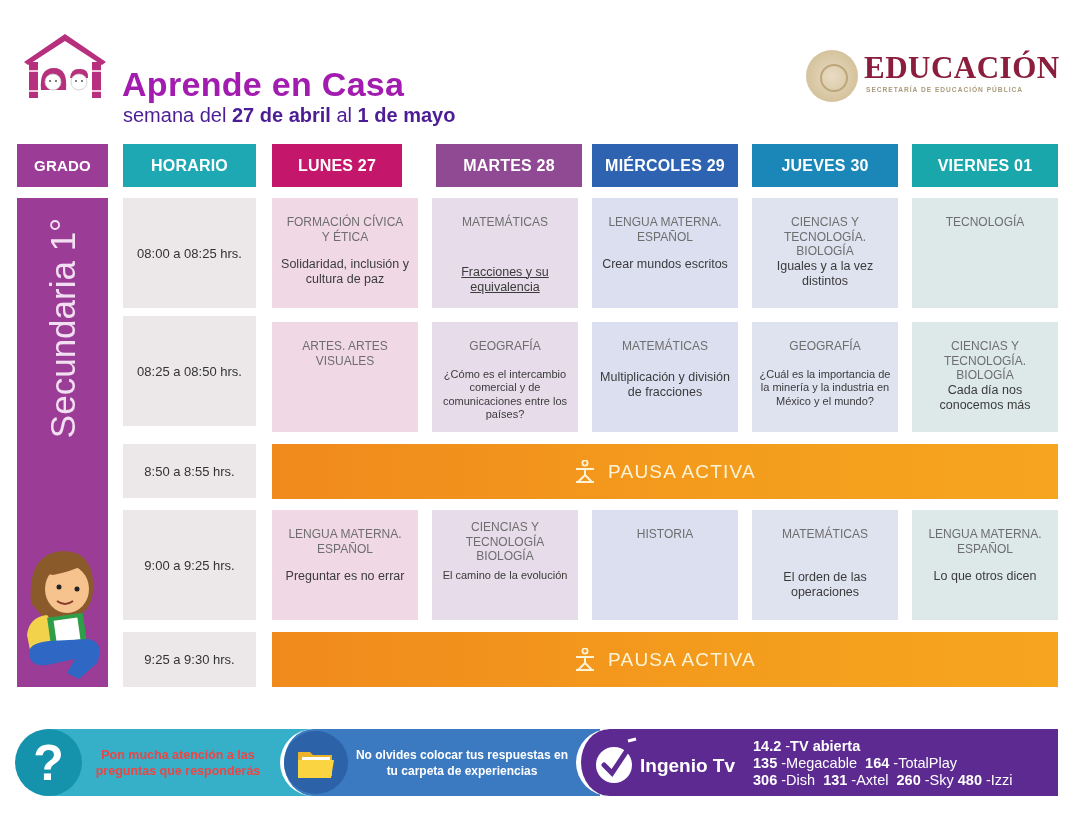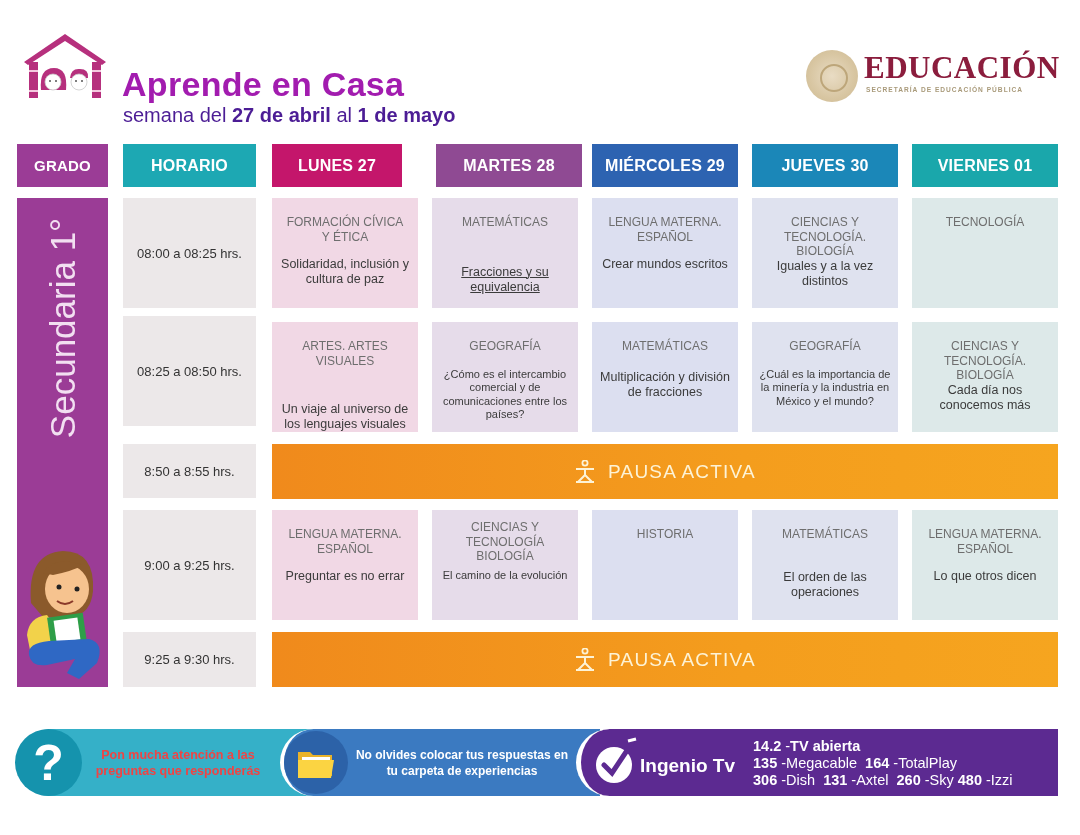--- a/index.html
+++ b/index.html
@@ -151,7 +151,6 @@
 
 <div class="cell c-lun" style="left:272px;top:322px;height:110px;justify-content:space-between;">
   <div class="subj" style="width:110px;">ARTES. ARTES VISUALES</div>
-  <div class="topic">Un viaje al universo de los lenguajes visuales</div>
 </div>
 <div class="cell c-mar" style="left:432px;top:322px;height:110px;">
   <div class="subj">GEOGRAFÍA</div>

